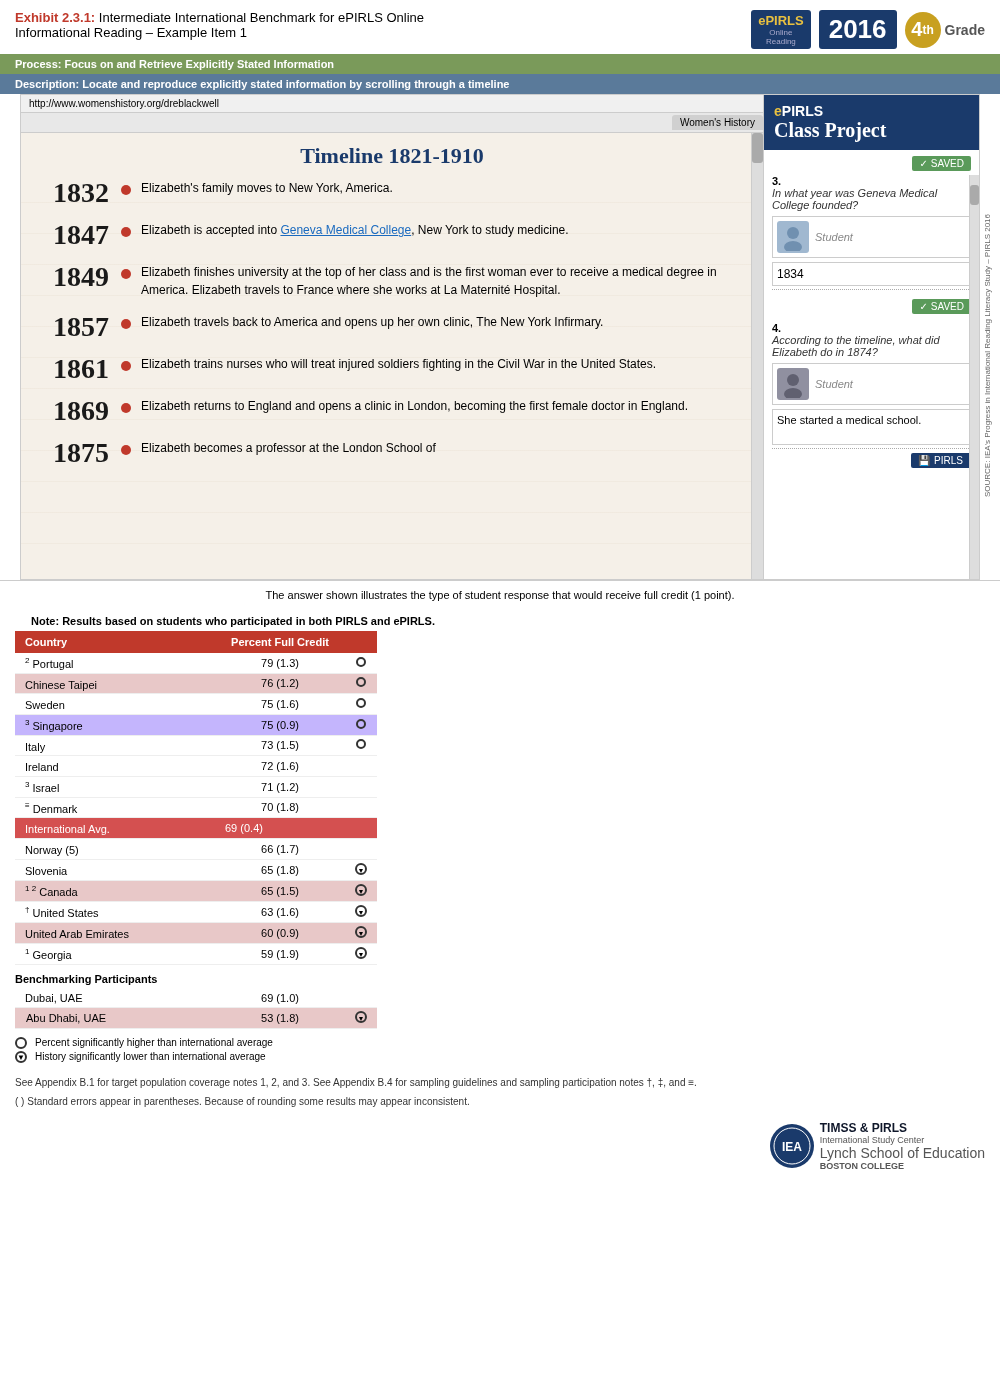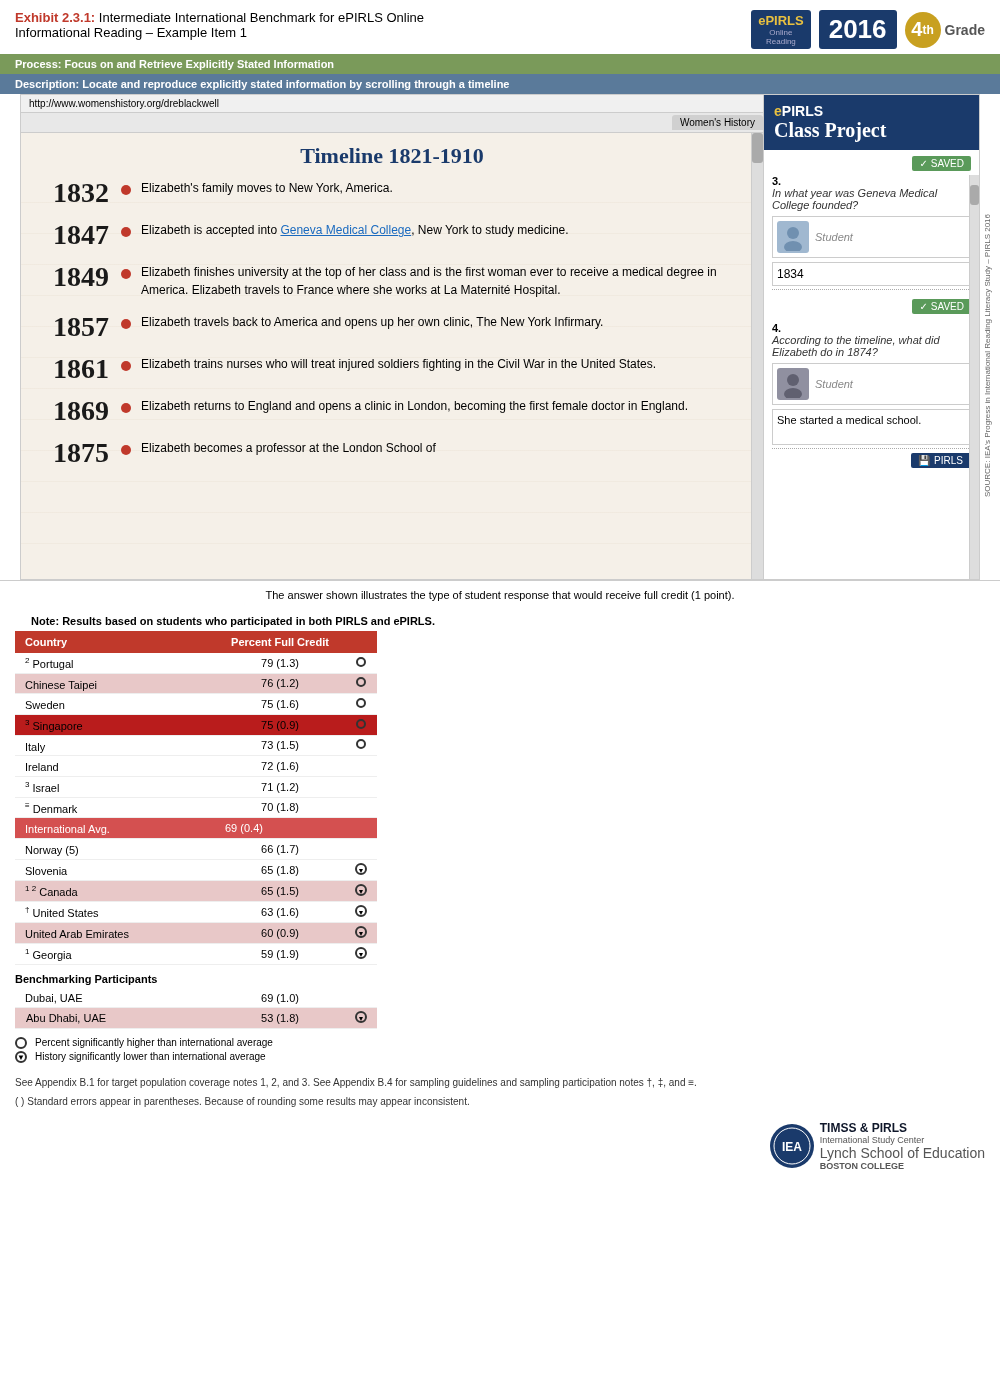--- a/index.html
+++ b/index.html
@@ -272,7 +272,7 @@
     <td style="text-align:center;">75 (1.6)</td>
     <td style="text-align:center;"><span style="display:inline-block;width:10px;height:10px;border-radius:50%;border:2px solid #333;background:transparent;"></span></td>
   </tr>
-        <tr style="background: #b91c1c;">
+        <tr style="background: #c4b5fd;">
     <td><sup style="font-size:8px;">3</sup> Singapore</td>
     <td style="text-align:center;">75 (0.9)</td>
     <td style="text-align:center;"><span style="display:inline-block;width:10px;height:10px;border-radius:50%;border:2px solid #333;background:transparent;"></span></td>

